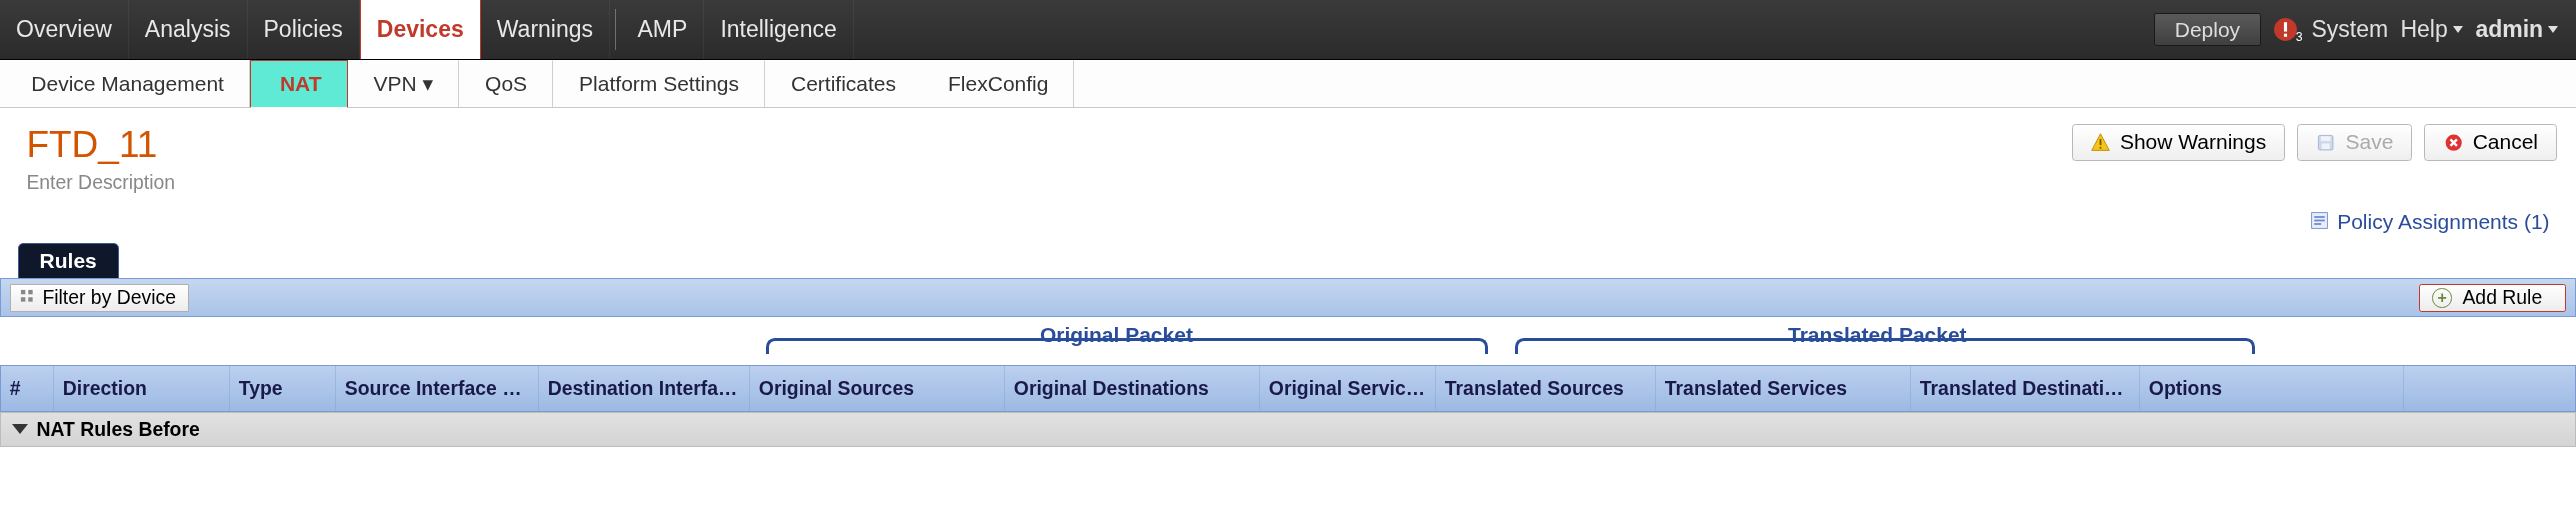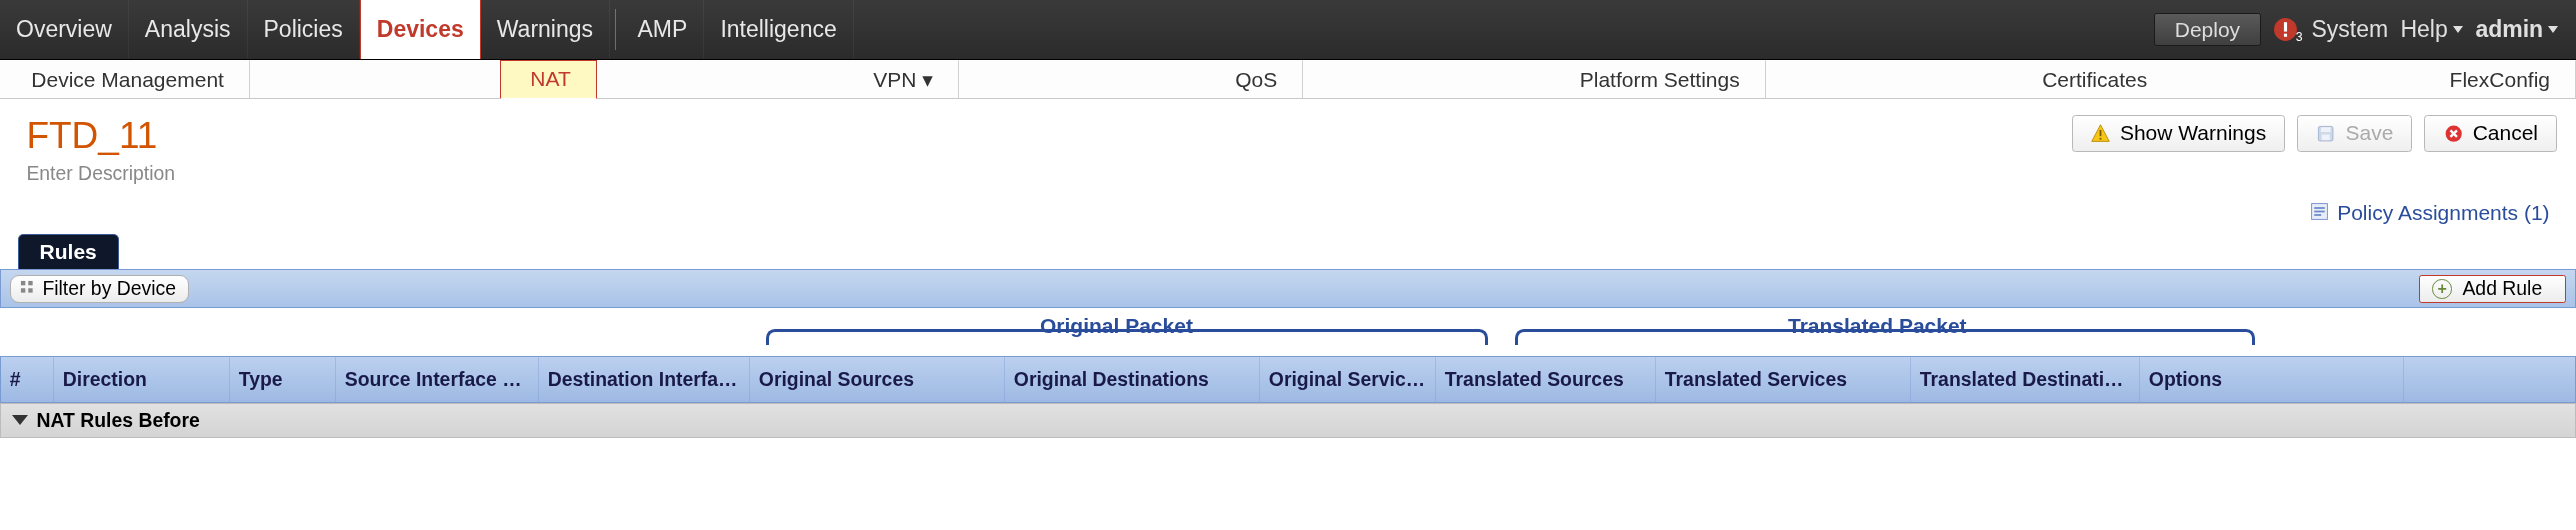--- a/index.html
+++ b/index.html
@@ -88,11 +88,10 @@
   .subnav {
     display: flex;
     align-items: stretch;
-    height: 39px;
+    height: 48px;
     background: #fdfdfd;
     border-bottom: 0.9px solid #c9c9c9;
     padding-left: 5.3px;
-    justify-content: space-between;
   }
   .subnav .tab {
     display:flex; align-items:center;

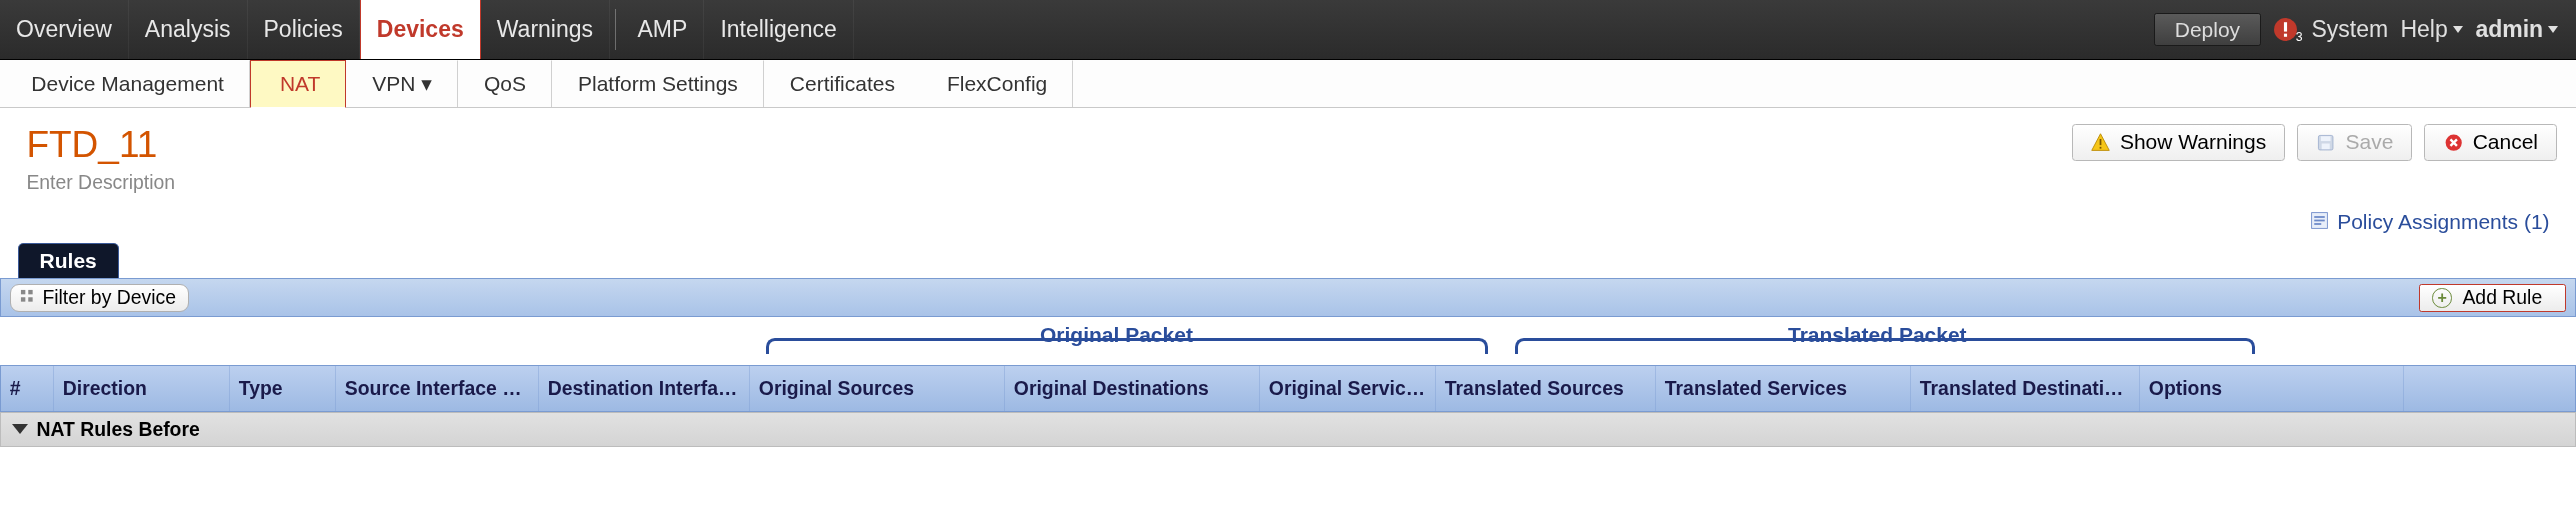--- a/index.html
+++ b/index.html
@@ -105,10 +105,10 @@
   .subnav .tab.sep { border-right: 0.9px solid #d0d0d0; }
   .subnav .tab.active {
     color: #c0392b;
-    font-weight: normal;
+    font-weight: bold;
     border: 1.8px solid #c0392b;
     border-bottom: 0.9px solid #fff;
-    background:#fef9c3;
+    background:#5eead4;
     margin-bottom:-0.9px;
     padding-left:29px;
   }

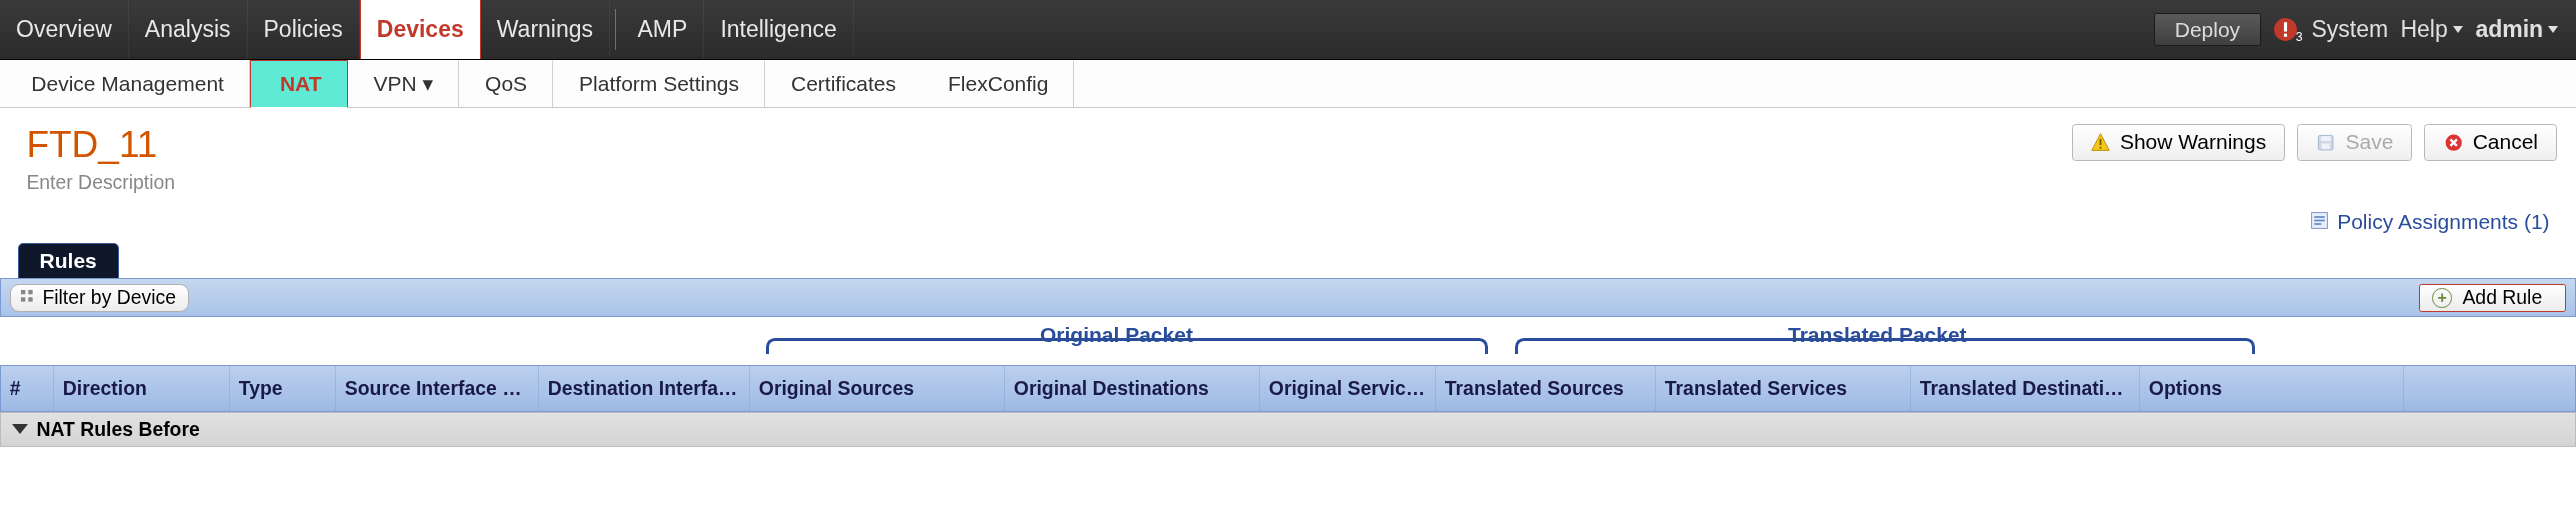--- a/index.html
+++ b/index.html
@@ -182,7 +182,7 @@
   .filter-btn {
     background:linear-gradient(#fff,#ececec);
     border:0.9px solid #b0b0b0;
-    border-radius:9px;
+    border-radius:1px;
     padding:1.8px 12.3px 1.8px 7px;
     font-size:19.4px;
     display:inline-flex; align-items:center; gap:7px;

